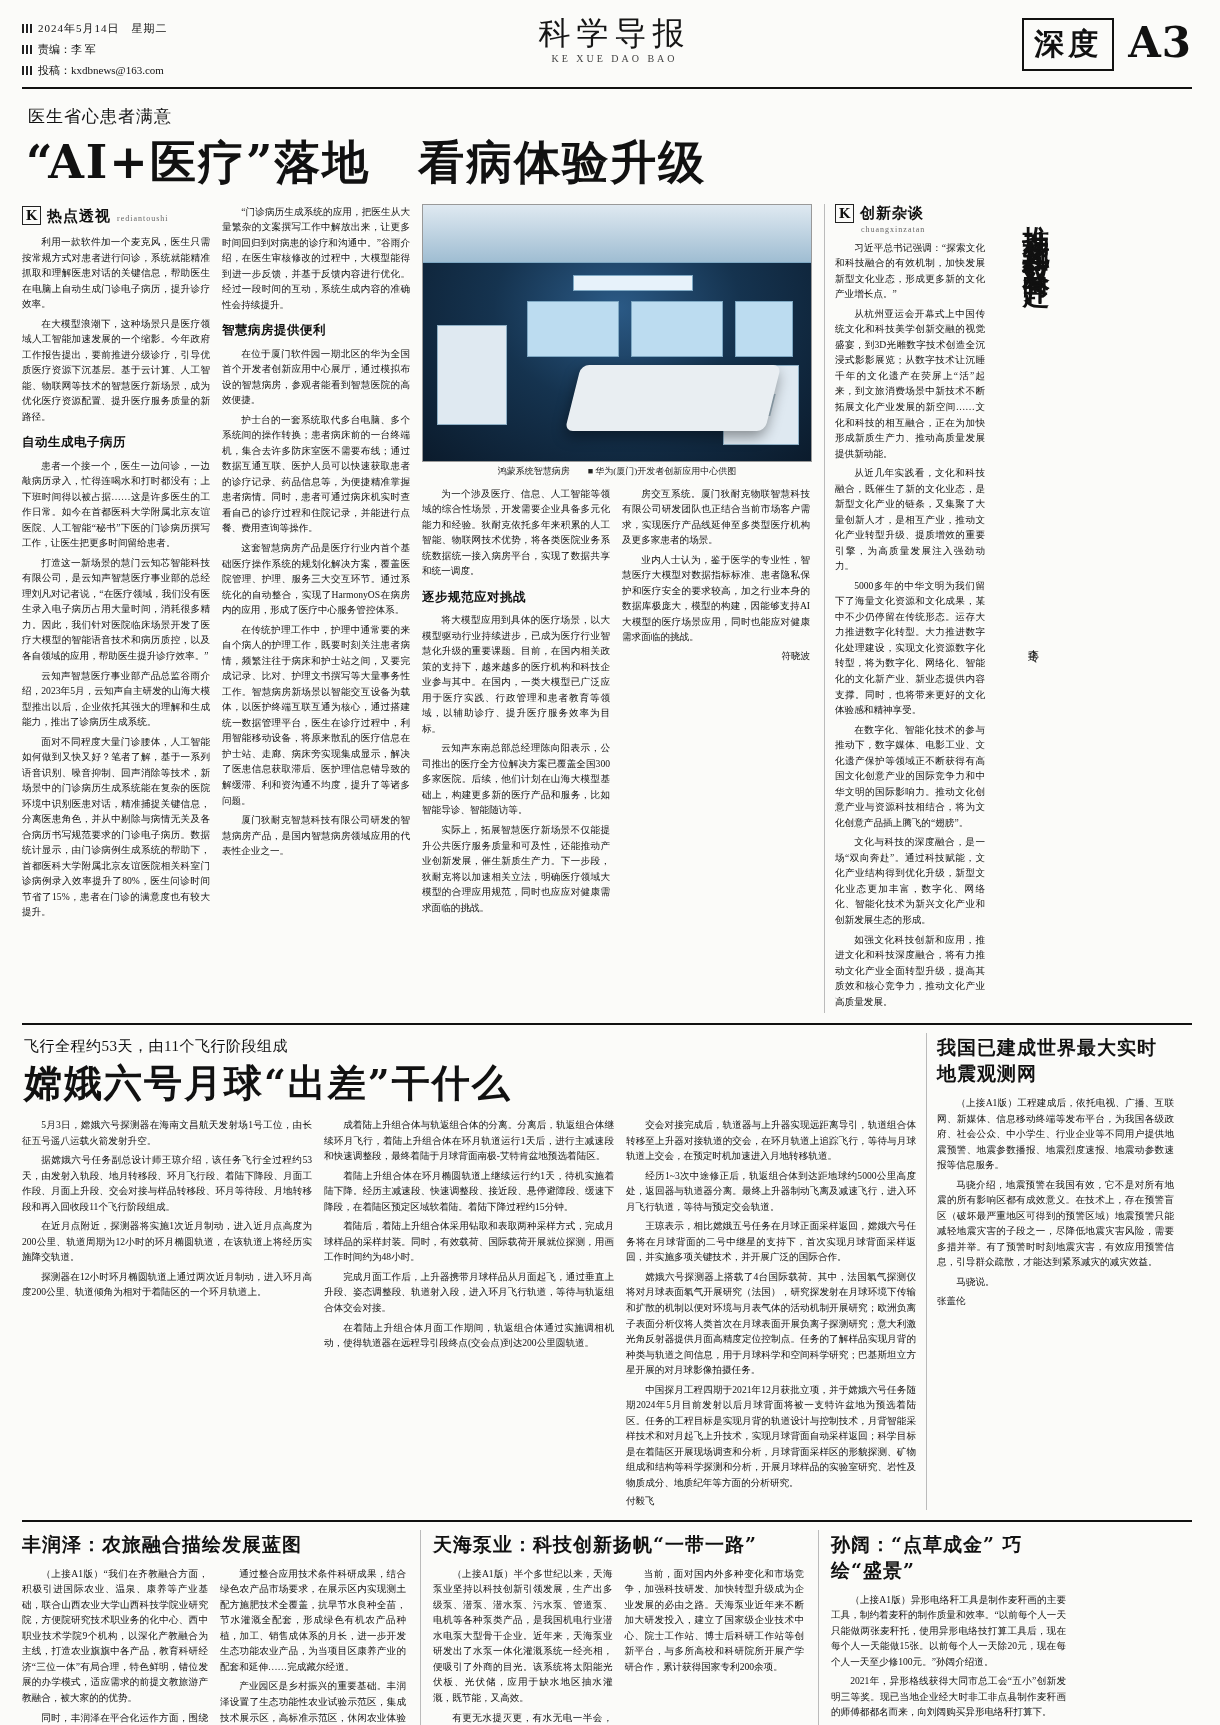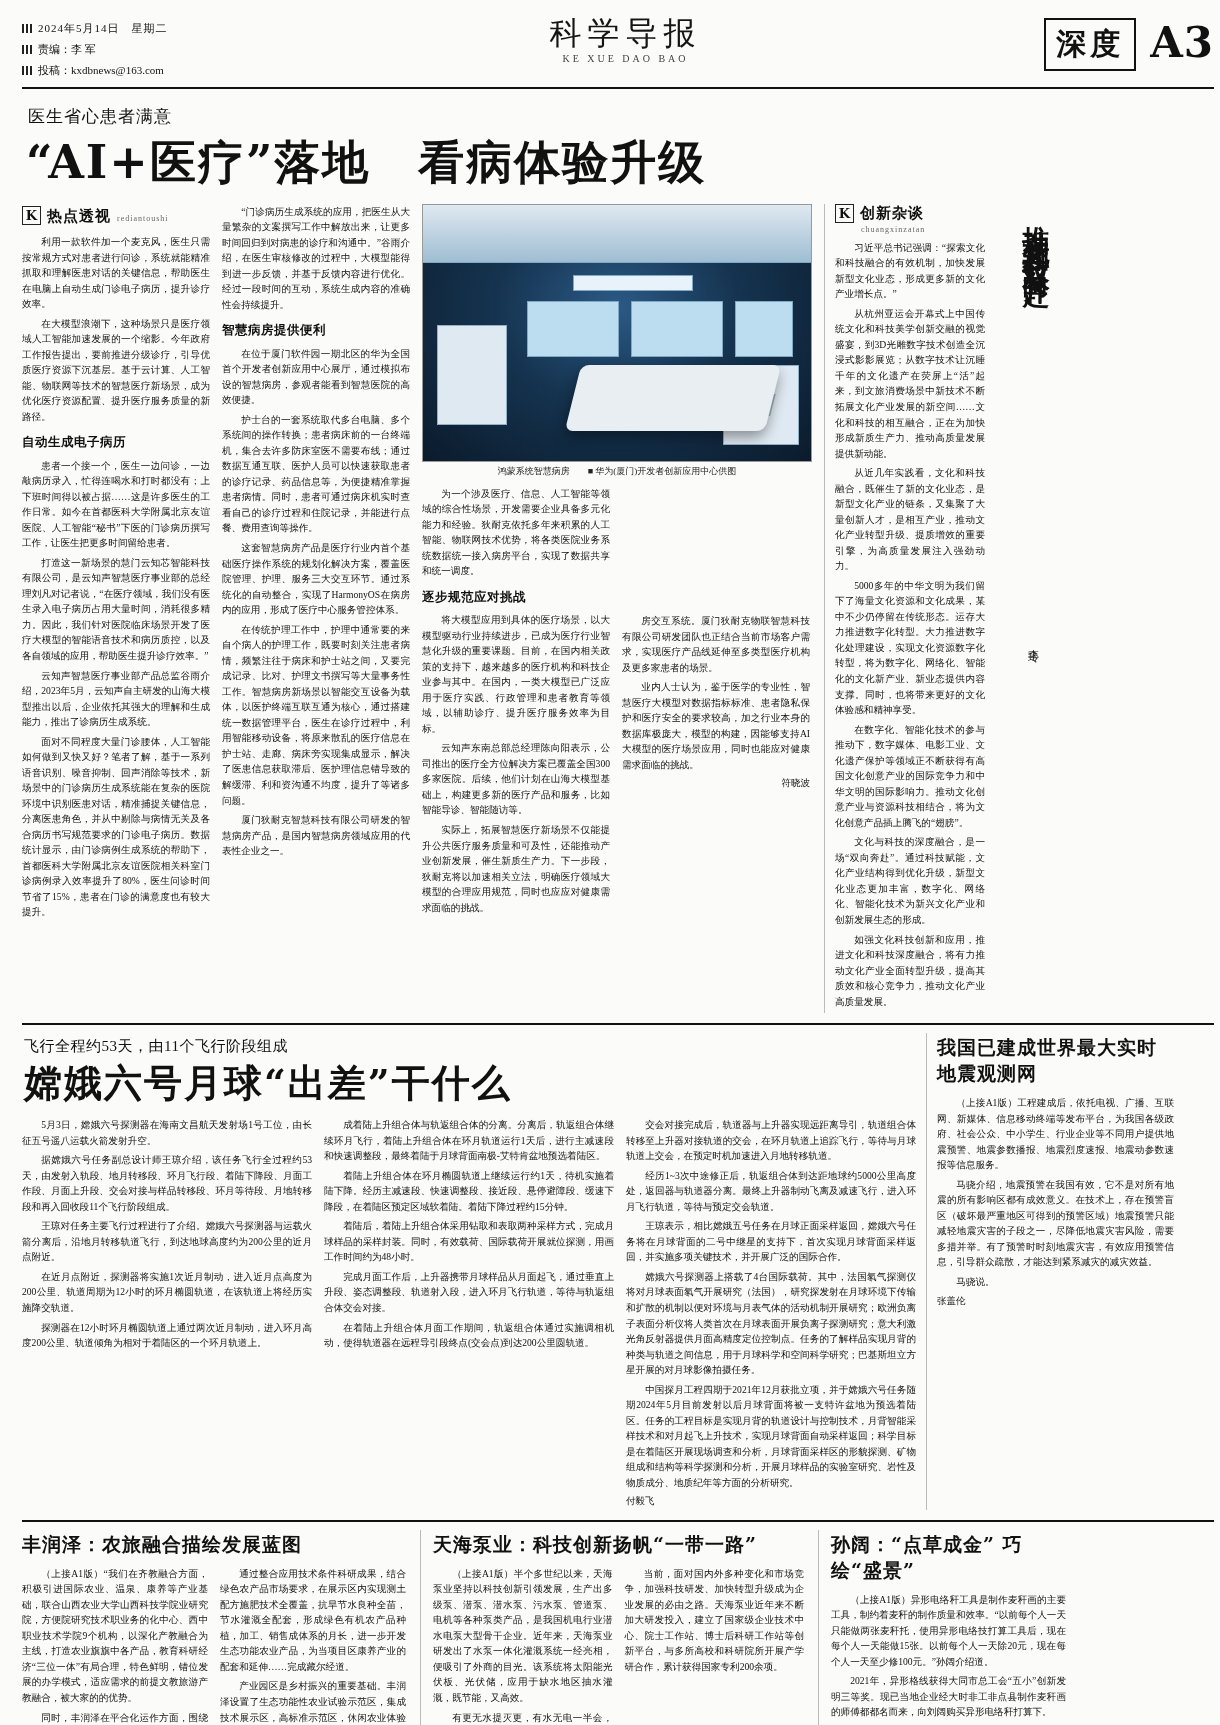--- a/index.html
+++ b/index.html
@@ -11,7 +11,7 @@
     color:#111;
     position:relative;
   }
-  .page { width:1220px; height:1725px; padding:14px 6px 10px 22px; position:relative; }
+  .page { width:1220px; height:1725px; padding:14px 28px 10px 22px; position:relative; }
 
   
   .masthead { display:flex; align-items:flex-start; border-bottom:2px solid #111; padding-bottom:6px; }

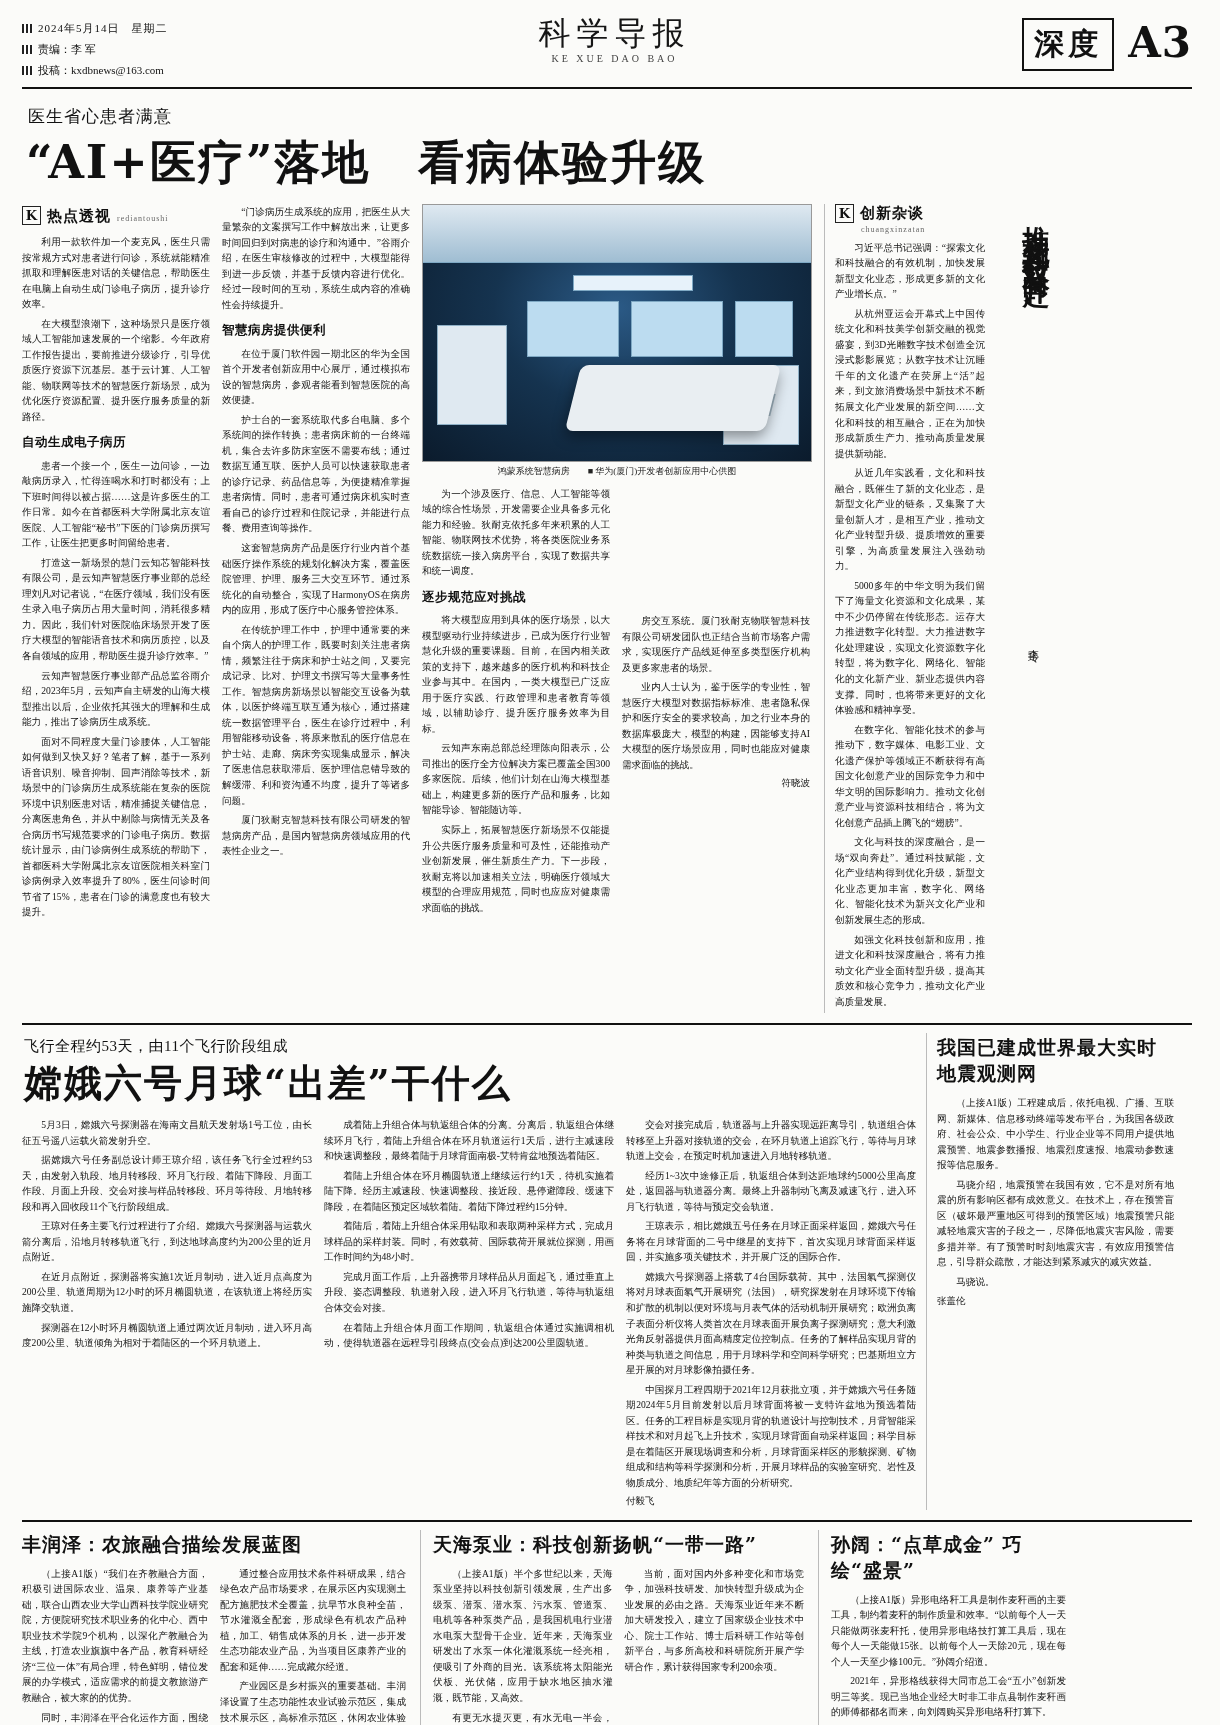--- a/index.html
+++ b/index.html
@@ -160,7 +160,7 @@
         </div>
         <div class="cap">鸿蒙系统智慧病房　　■ 华为(厦门)开发者创新应用中心供图</div>
 
-        <div class="cols" style="margin-top:8px;align-items:center;">
+        <div class="cols" style="margin-top:8px;">
           <div class="col" style="width:188px">
             <p>为一个涉及医疗、信息、人工智能等领域的综合性场景，开发需要企业具备多元化能力和经验。狄耐克依托多年来积累的人工智能、物联网技术优势，将各类医院业务系统数据统一接入病房平台，实现了数据共享和统一调度。</p>
             <h4>逐步规范应对挑战</h4>

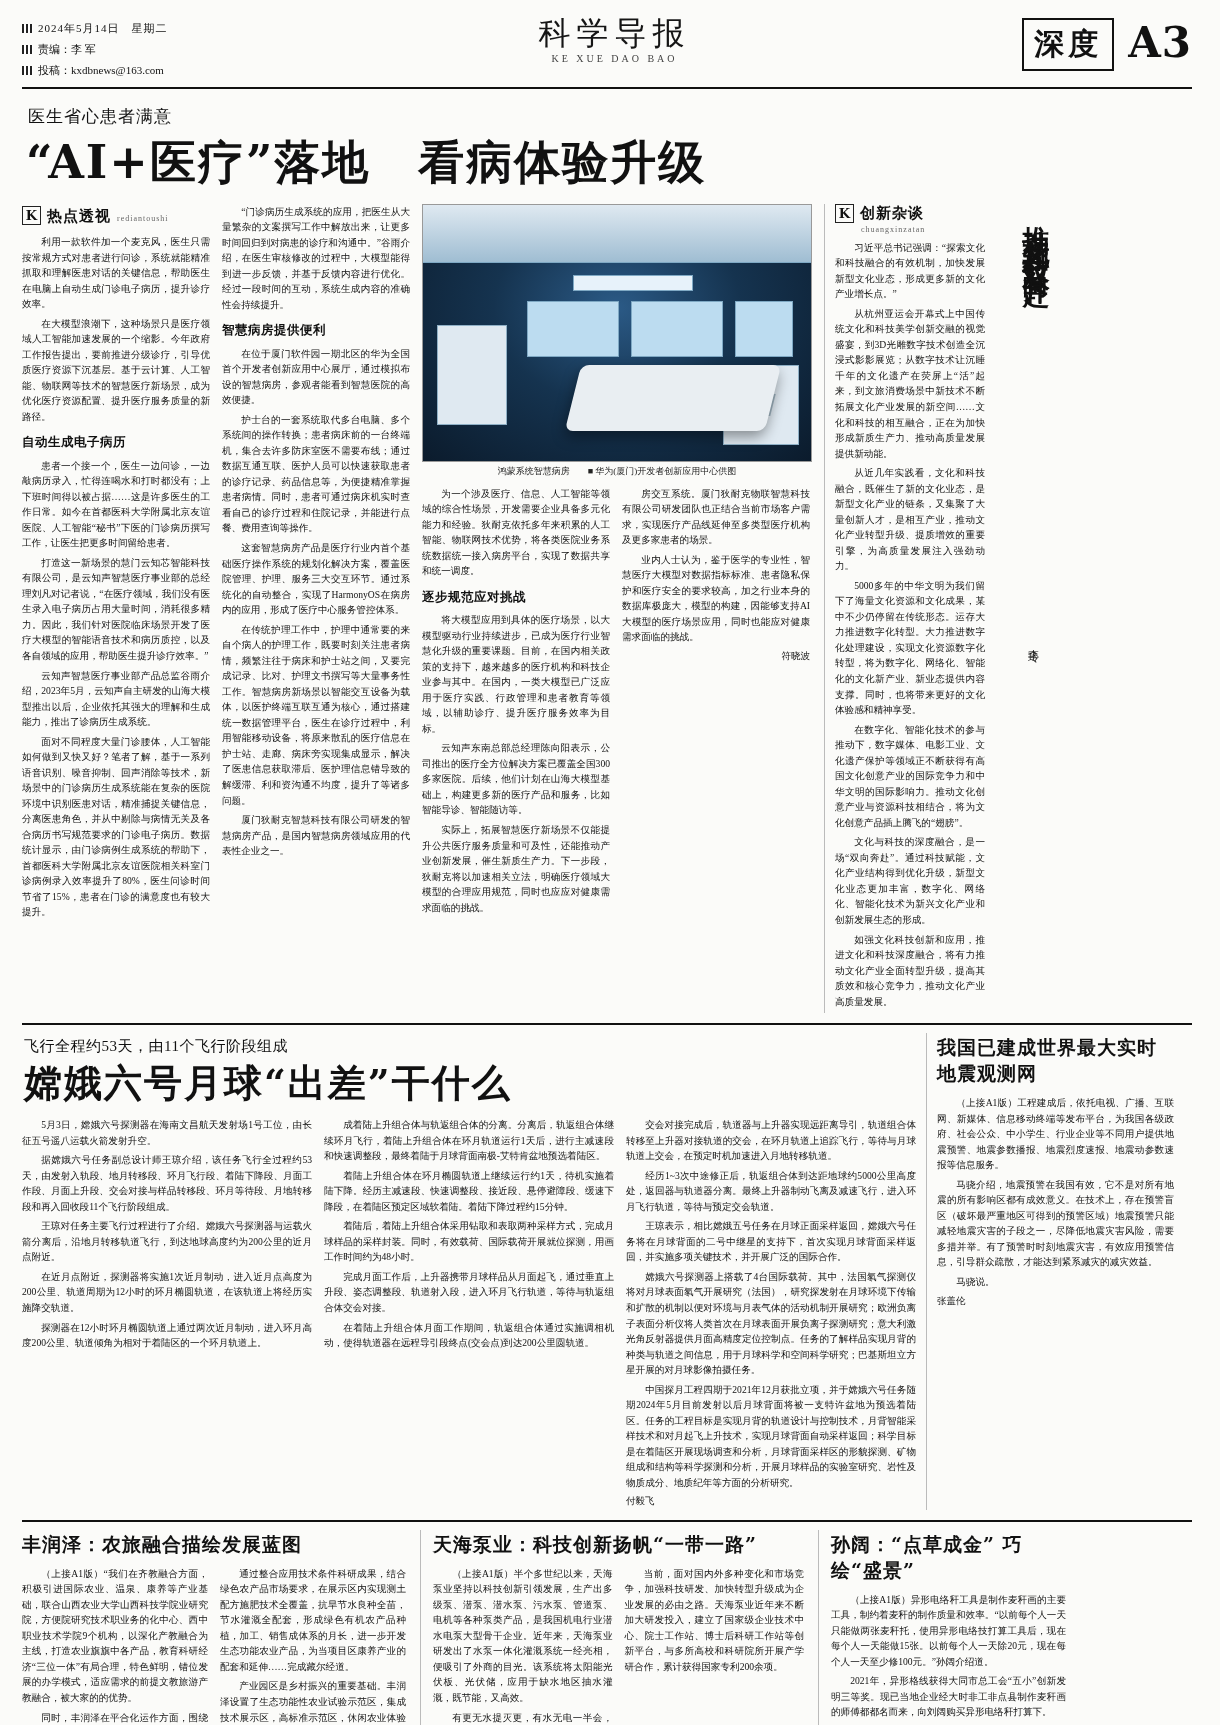--- a/index.html
+++ b/index.html
@@ -213,7 +213,6 @@
         <div class="col" style="width:290px">
           <p>5月3日，嫦娥六号探测器在海南文昌航天发射场1号工位，由长征五号遥八运载火箭发射升空。</p>
           <p>据嫦娥六号任务副总设计师王琼介绍，该任务飞行全过程约53天，由发射入轨段、地月转移段、环月飞行段、着陆下降段、月面工作段、月面上升段、交会对接与样品转移段、环月等待段、月地转移段和再入回收段11个飞行阶段组成。</p>
-          <p>王琼对任务主要飞行过程进行了介绍。嫦娥六号探测器与运载火箭分离后，沿地月转移轨道飞行，到达地球高度约为200公里的近月点附近。</p>
           <p>在近月点附近，探测器将实施1次近月制动，进入近月点高度为200公里、轨道周期为12小时的环月椭圆轨道，在该轨道上将经历实施降交轨道。</p>
           <p>探测器在12小时环月椭圆轨道上通过两次近月制动，进入环月高度200公里、轨道倾角为相对于着陆区的一个环月轨道上。</p>
         </div>

